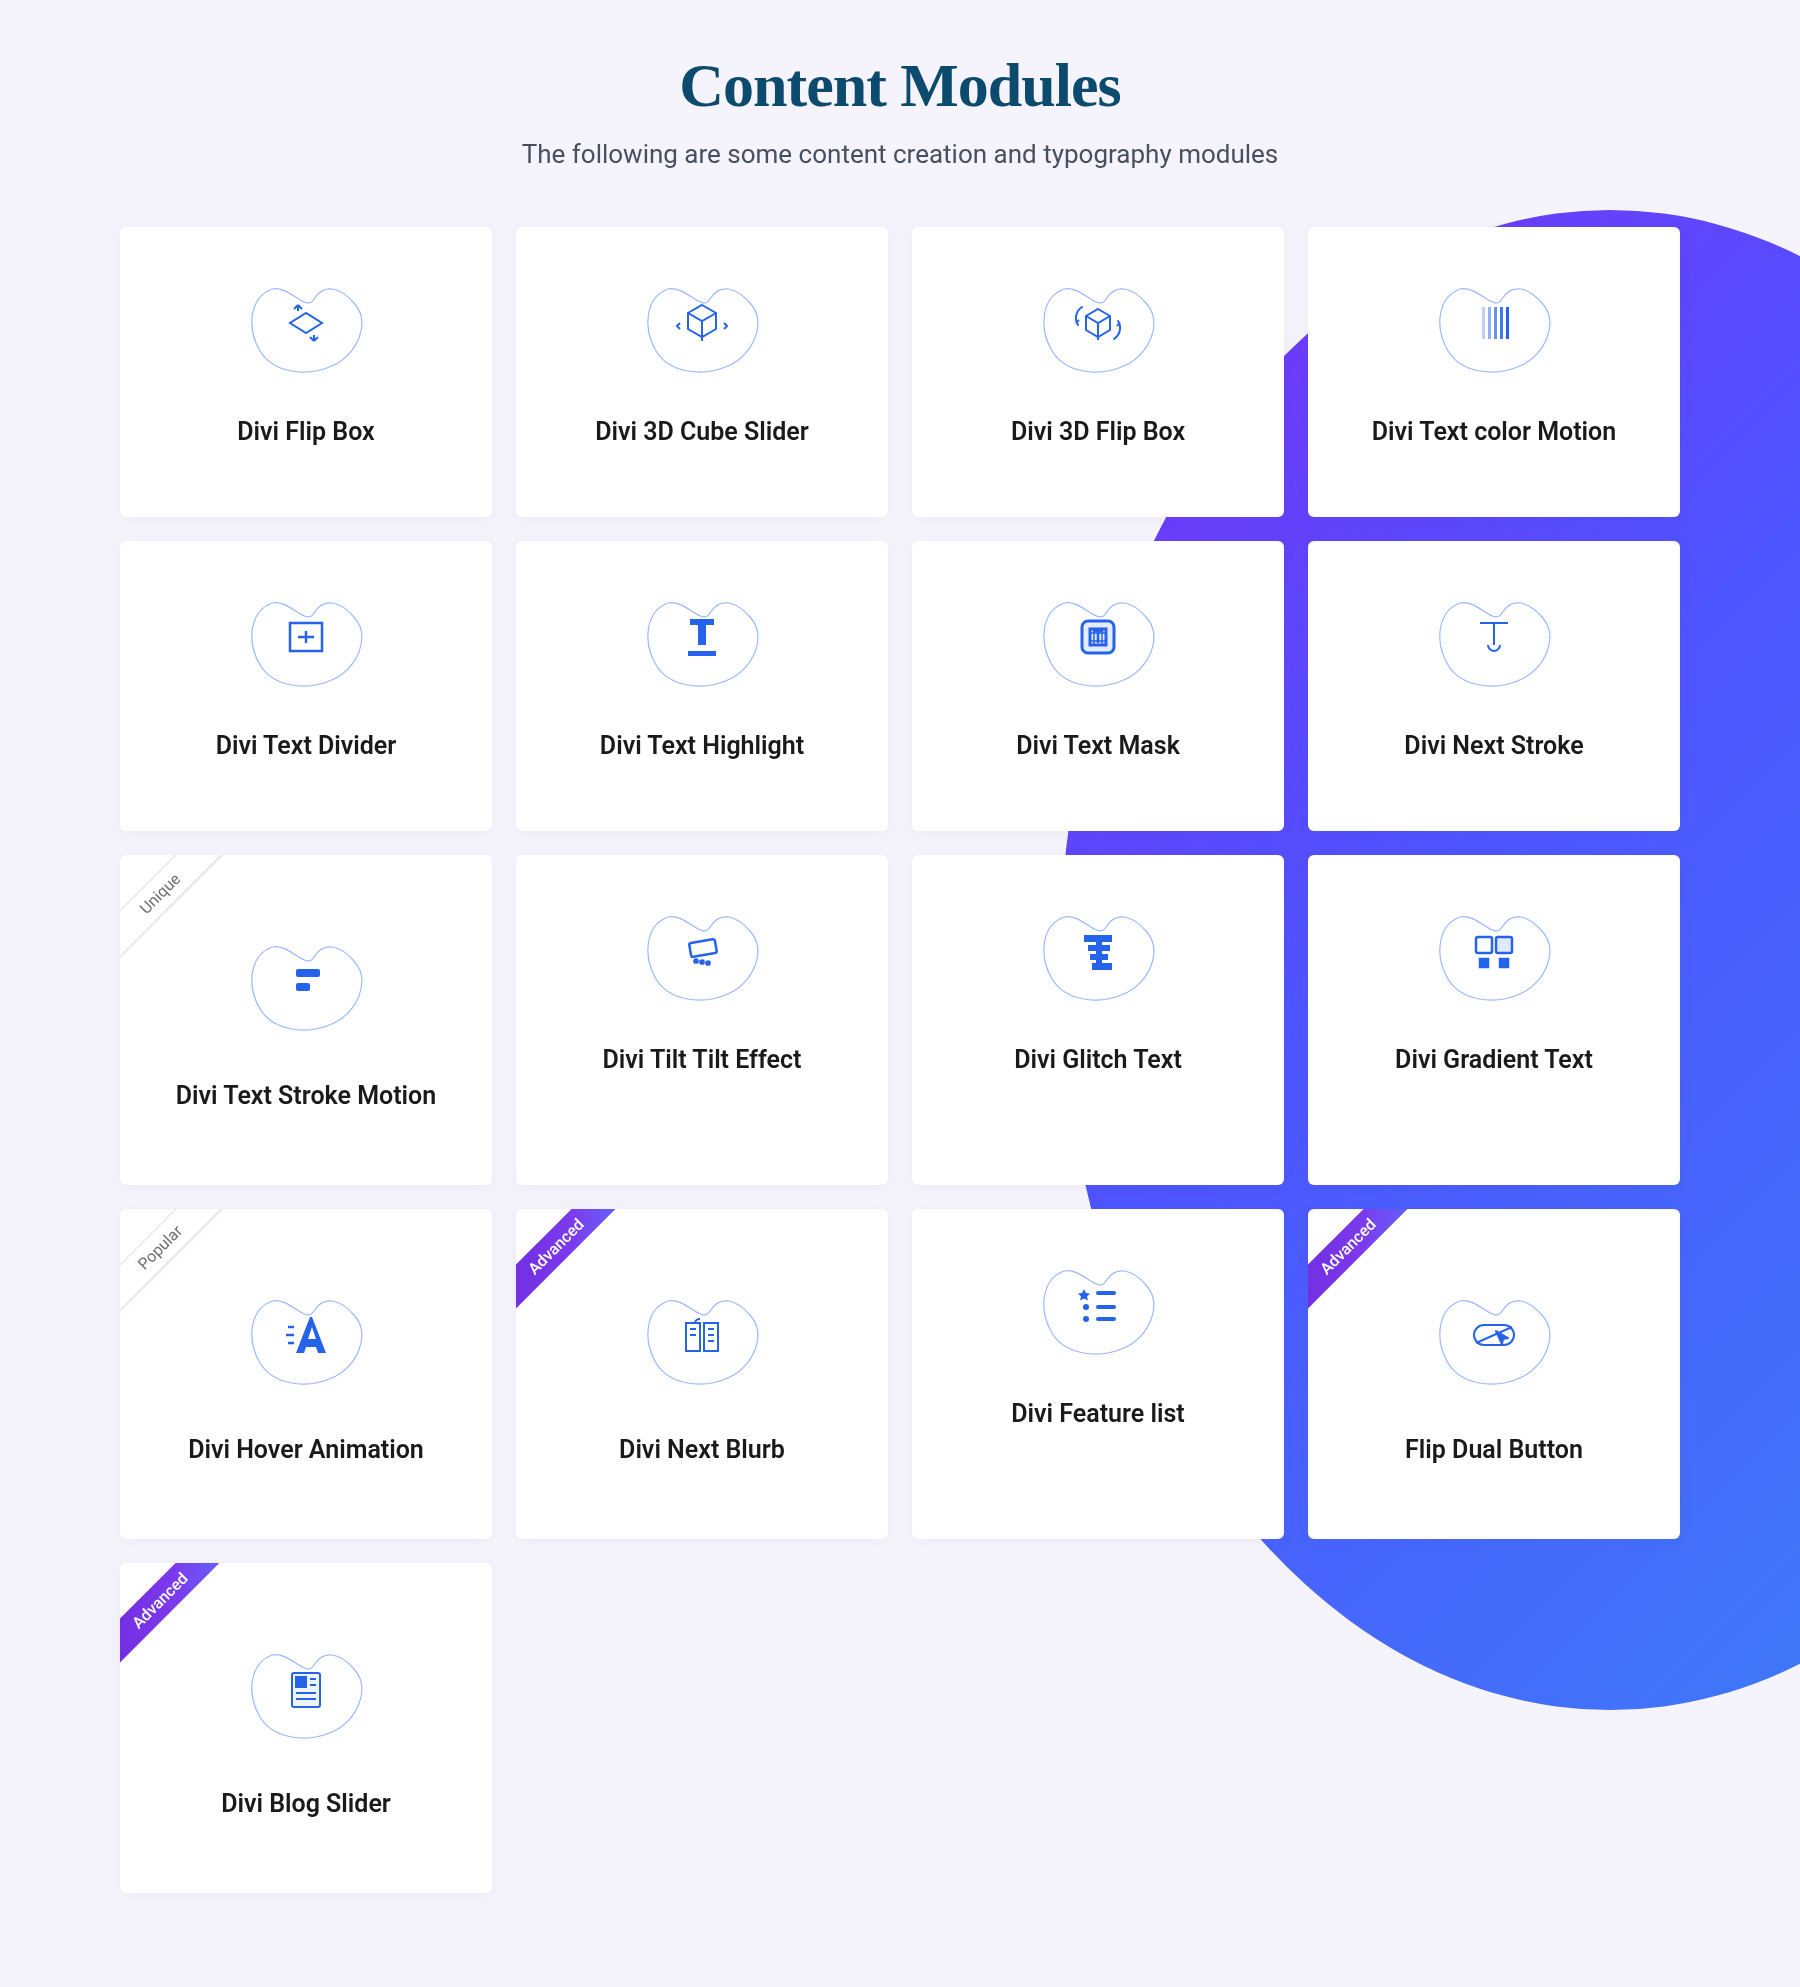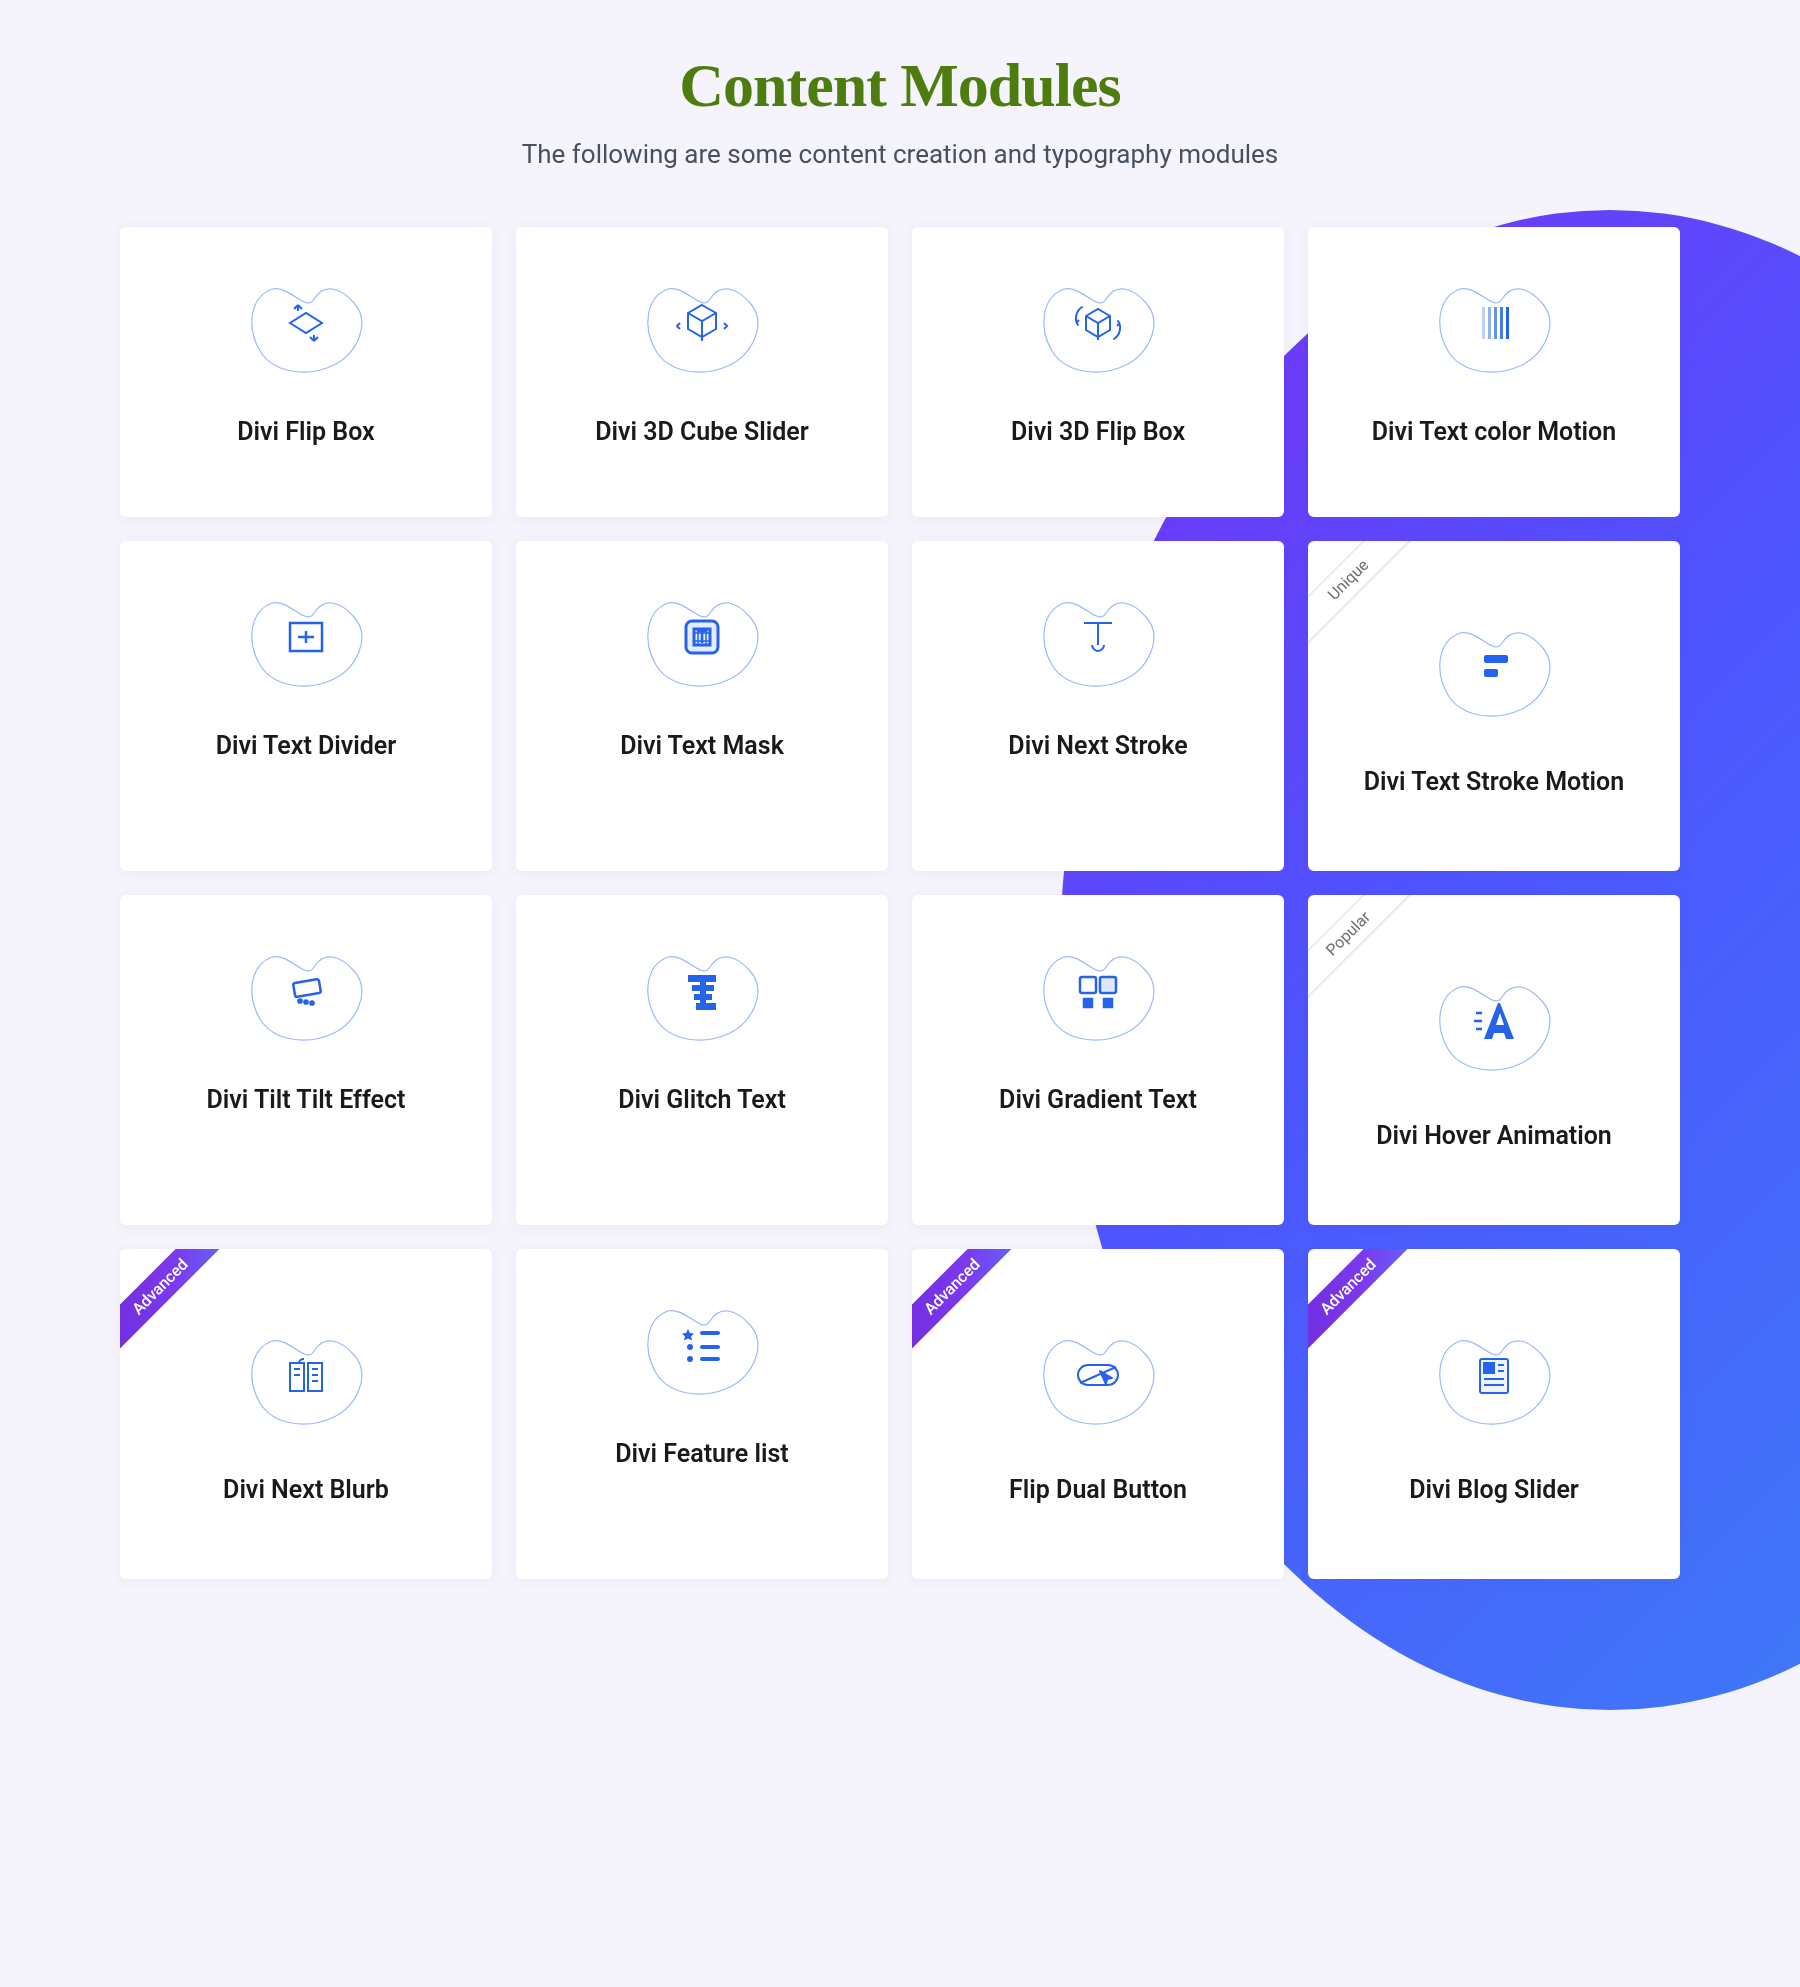--- a/index.html
+++ b/index.html
@@ -7,7 +7,7 @@
 .bg-blob{position:absolute;top:210px;right:-360px;width:1100px;height:1500px;background:linear-gradient(135deg,#7b2ff7 0%,#4e54ff 40%,#3b82f6 100%);border-radius:50%;z-index:0}
 .page{position:relative;z-index:1;padding:50px 100px 150px}
 .header{text-align:center;margin-bottom:58px}
-.title{font-family:Georgia,'Times New Roman',serif;font-size:62px;font-weight:700;color:#4d7c0f;letter-spacing:-1px;margin-bottom:18px}
+.title{font-family:Georgia,'Times New Roman',serif;font-size:62px;font-weight:700;color:#0c4a6e;letter-spacing:-1px;margin-bottom:18px}
 .subtitle{font-size:26px;color:#485060}
 .grid{display:grid;grid-template-columns:repeat(4,1fr);gap:24px;max-width:1560px;margin:0 auto}
 .card{background:#fff;border-radius:6px;box-shadow:0 2px 14px rgba(60,60,90,.06);padding:50px 18px 40px;text-align:center;position:relative;overflow:hidden;min-height:290px;cursor:pointer}

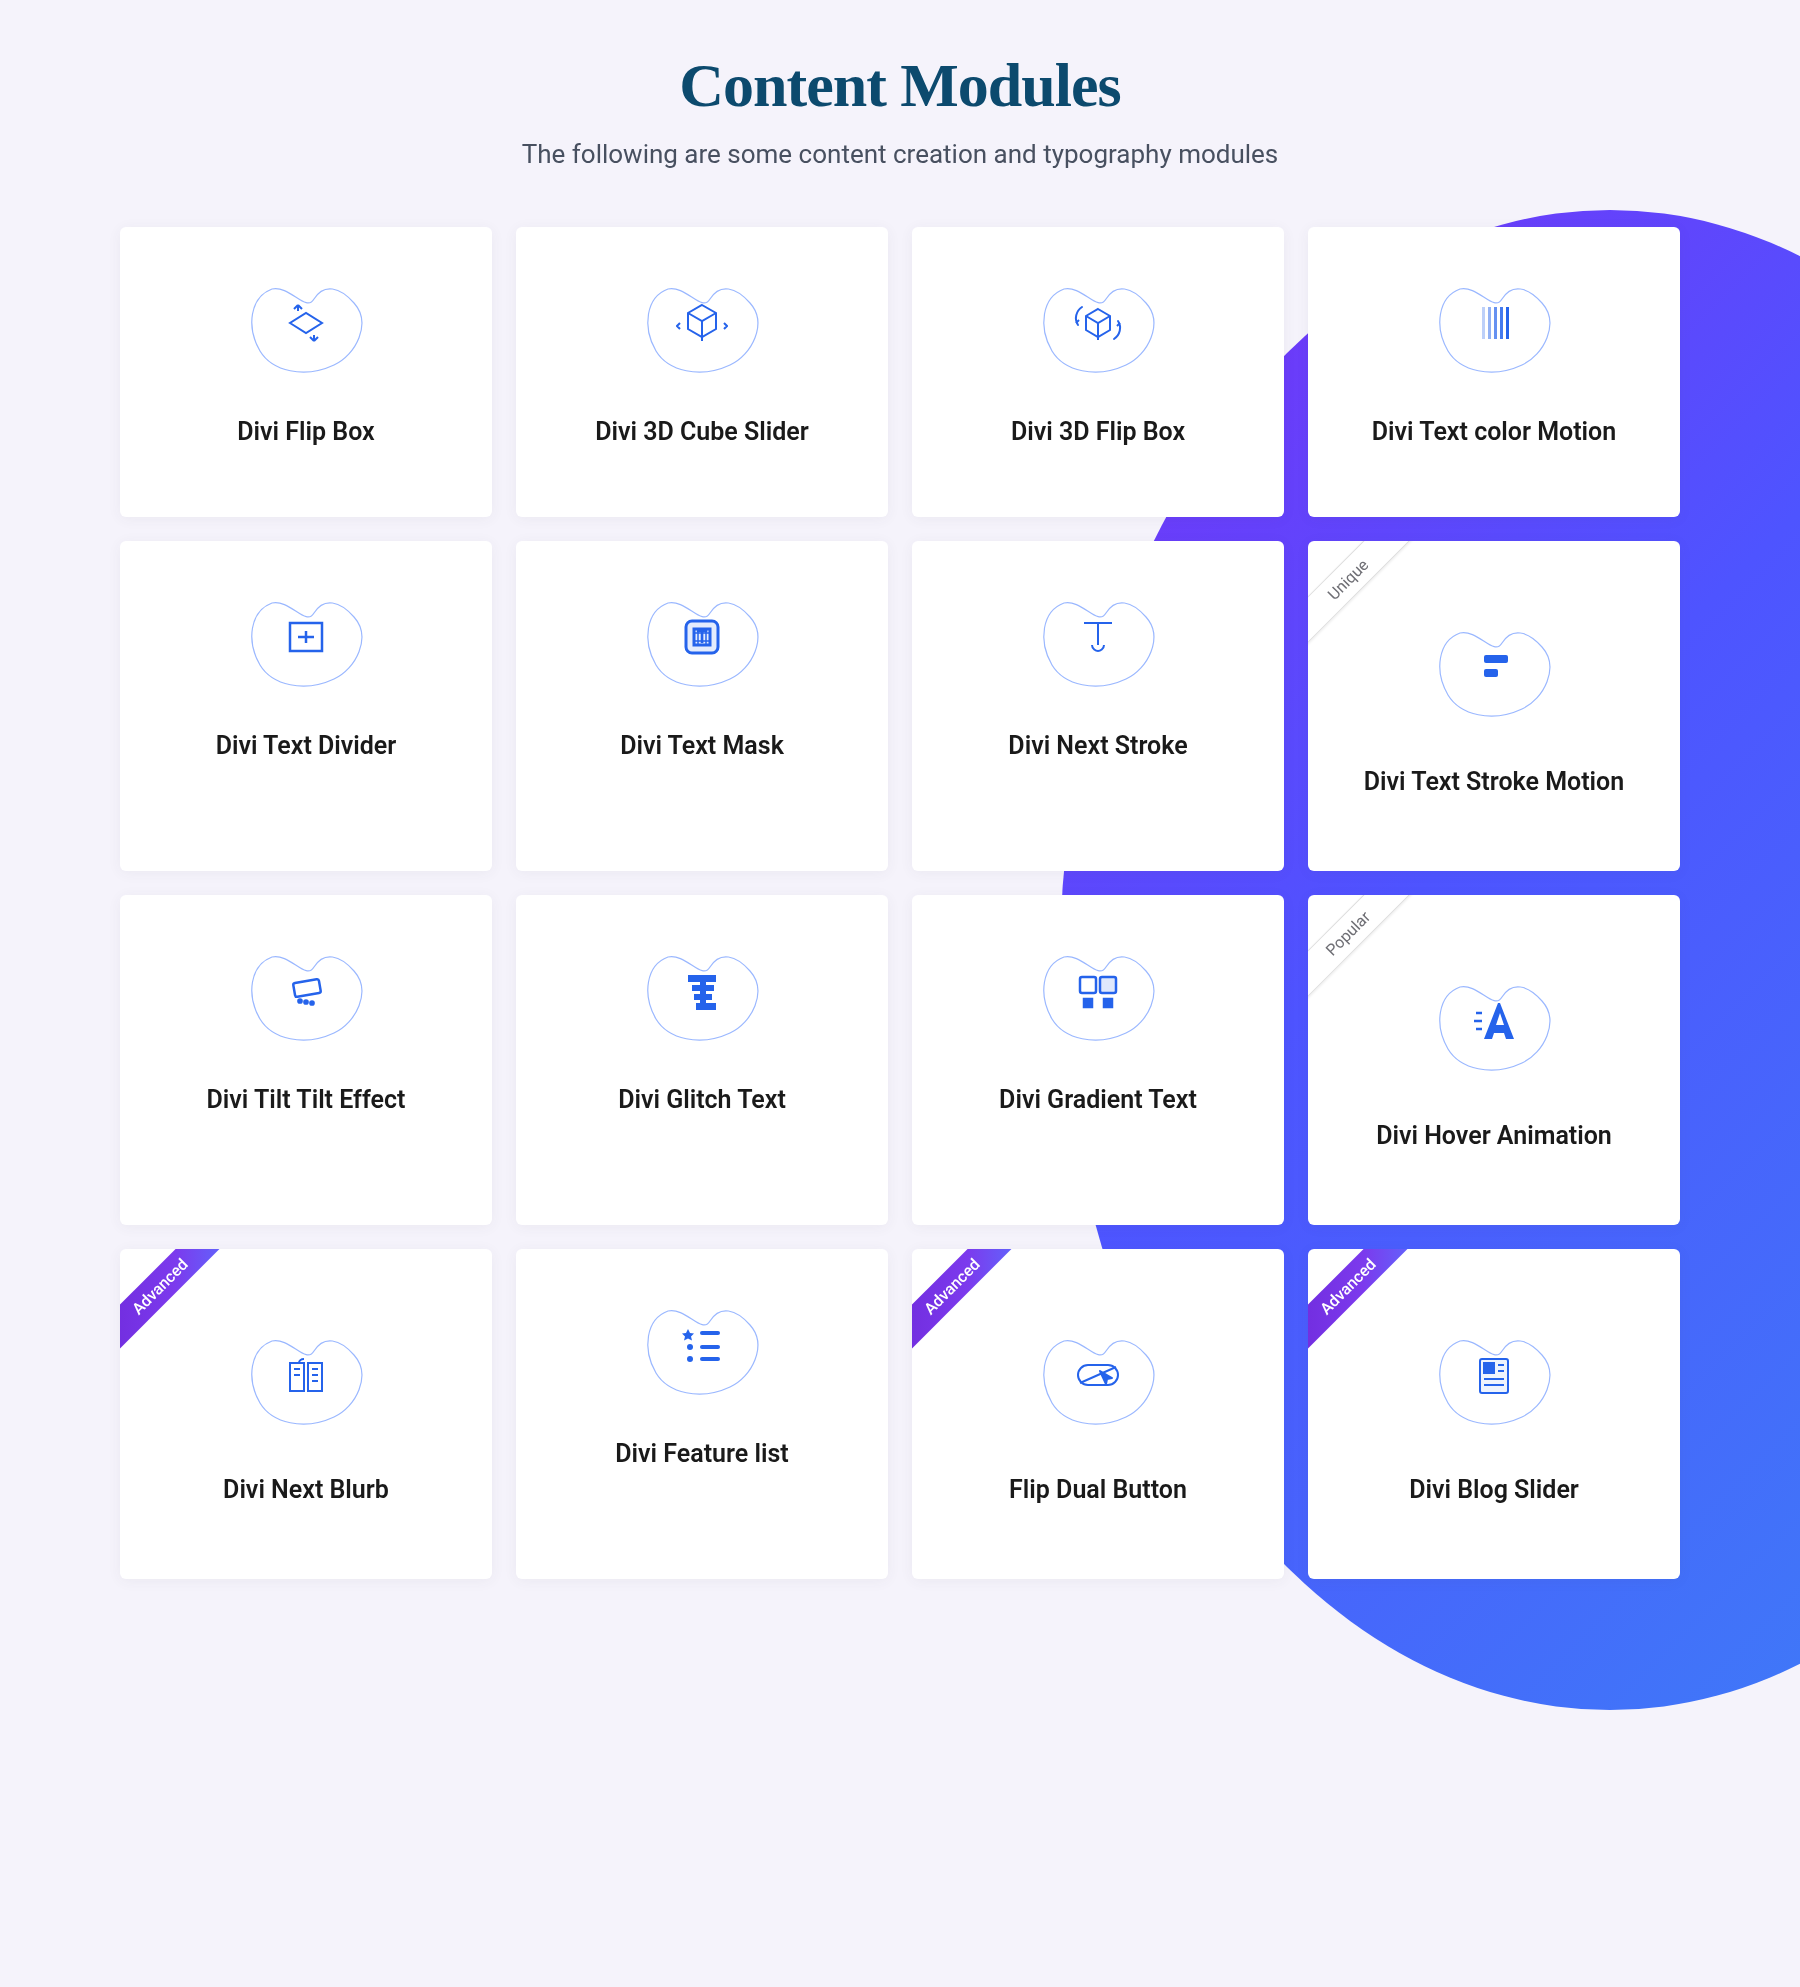--- a/index.html
+++ b/index.html
@@ -129,6 +129,23 @@
               <path d="M30 12 C 8 20 4 50 18 74 C 30 94 62 102 92 88 C 114 78 130 46 112 26 C 98 10 82 6 72 22 C 64 36 48 8 30 12 Z" fill="none" stroke="#9bb8ff" stroke-width="1.2"></path>
             </svg>
             <div class="inner-icon">
+              <svg viewBox="0 0 52 52" fill="#2563eb">
+                <rect x="22" y="8" width="8" height="26"></rect>
+                <rect x="14" y="8" width="24" height="6"></rect>
+                <rect x="12" y="40" width="28" height="5"></rect>
+              </svg>
+            </div>
+          </div>
+        </div>
+        <div class="card-title">Divi Text Highlight</div>
+      </div>
+      <div class="card">
+        <div class="icon-wrap">
+          <div class="bean">
+            <svg class="bean-path" viewBox="0 0 128 100">
+              <path d="M30 12 C 8 20 4 50 18 74 C 30 94 62 102 92 88 C 114 78 130 46 112 26 C 98 10 82 6 72 22 C 64 36 48 8 30 12 Z" fill="none" stroke="#9bb8ff" stroke-width="1.2"></path>
+            </svg>
+            <div class="inner-icon">
               <svg viewBox="0 0 52 52" fill="none" stroke="#2563eb" stroke-width="3">
                 <rect x="10" y="10" width="32" height="32" rx="6" fill="#2563eb" fill-opacity=".12"></rect>
                 <path d="M18 18h16v16h-16z" fill="none"></path>

